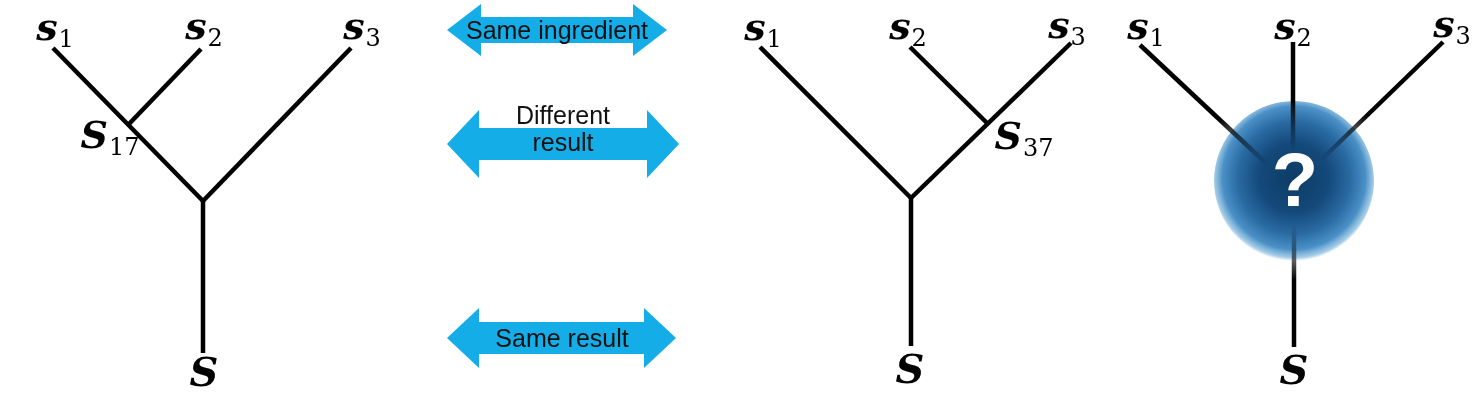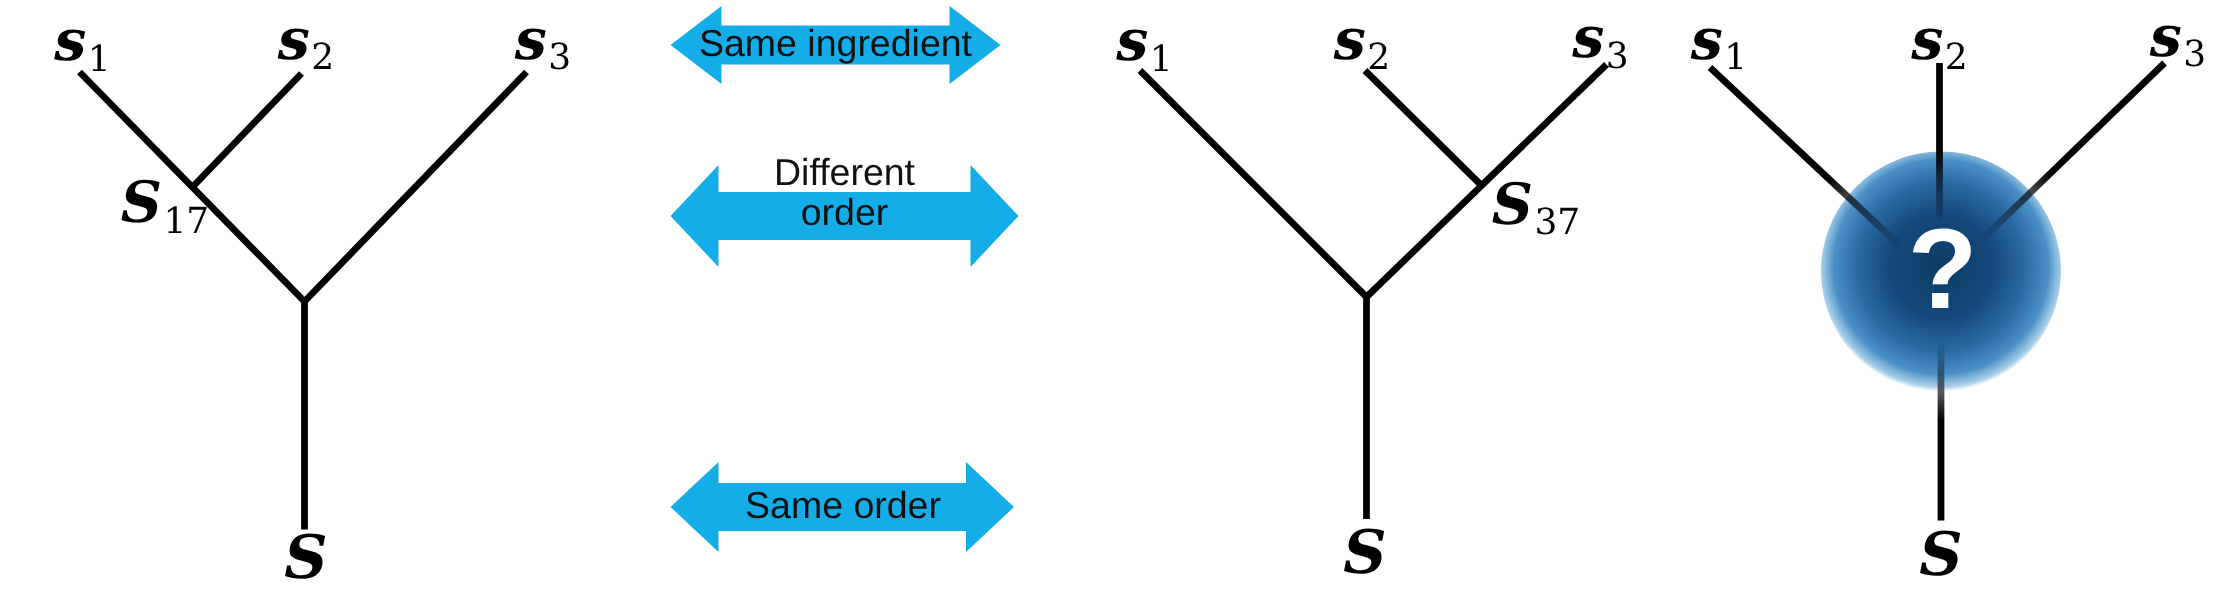--- a/index.html
+++ b/index.html
@@ -143,7 +143,7 @@
   </div>
   <div class="alabel" style="left:530px;top:129px">
     <div>Different</div>
-    <div>order</div>
+    <div>result</div>
   </div>
   <div class="alabel" style="left:529px;top:338px">
     <div>Same order</div>

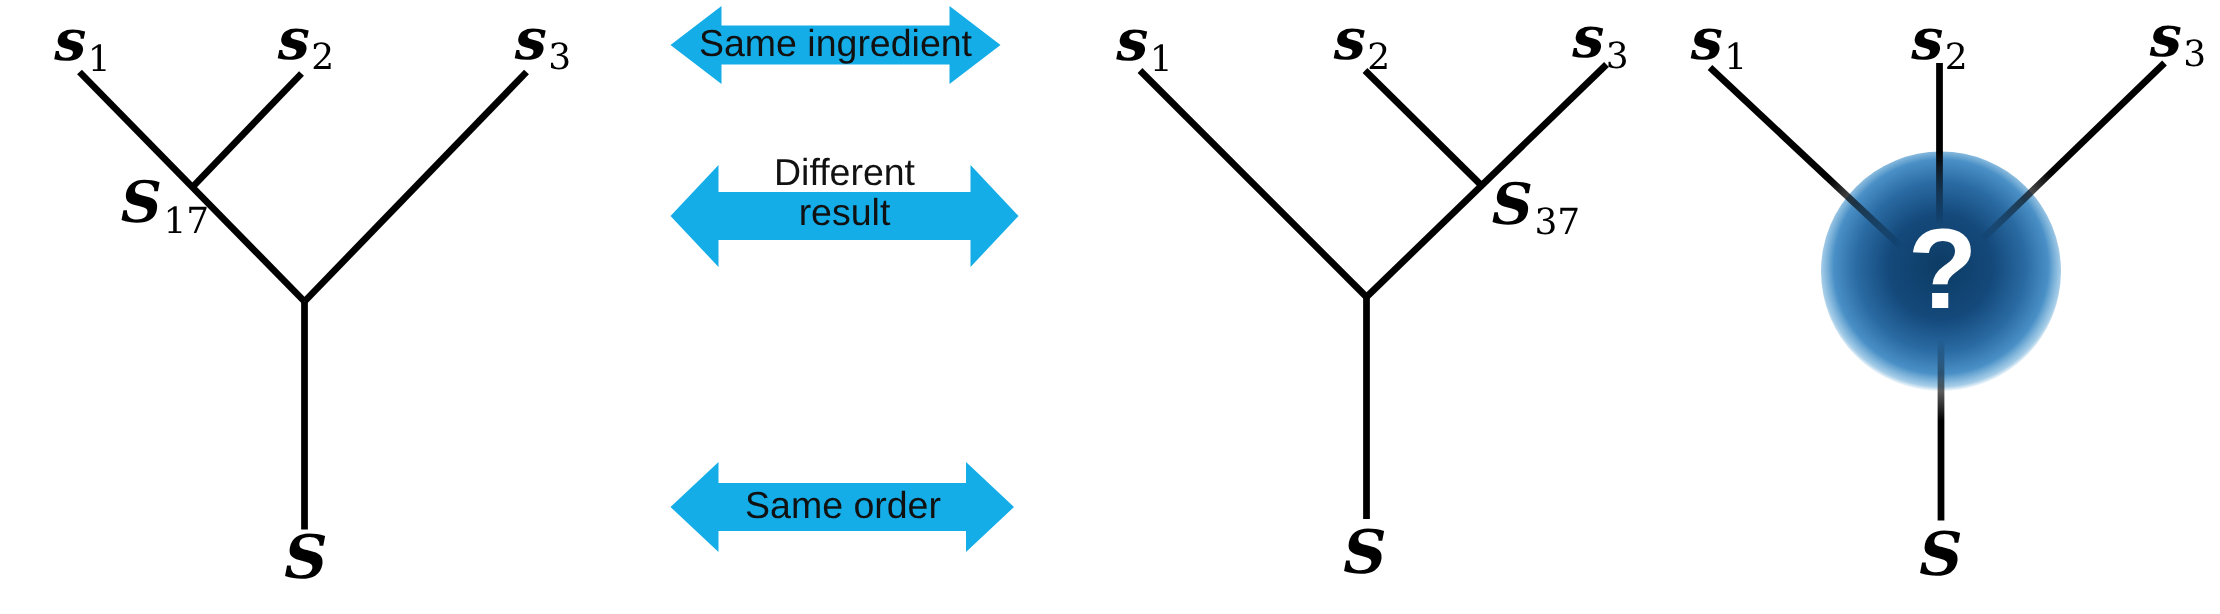--- a/index.html
+++ b/index.html
@@ -146,7 +146,7 @@
     <div>result</div>
   </div>
   <div class="alabel" style="left:529px;top:338px">
-    <div>Same order</div>
+    <div>Same result</div>
   </div>
 
 </div>

